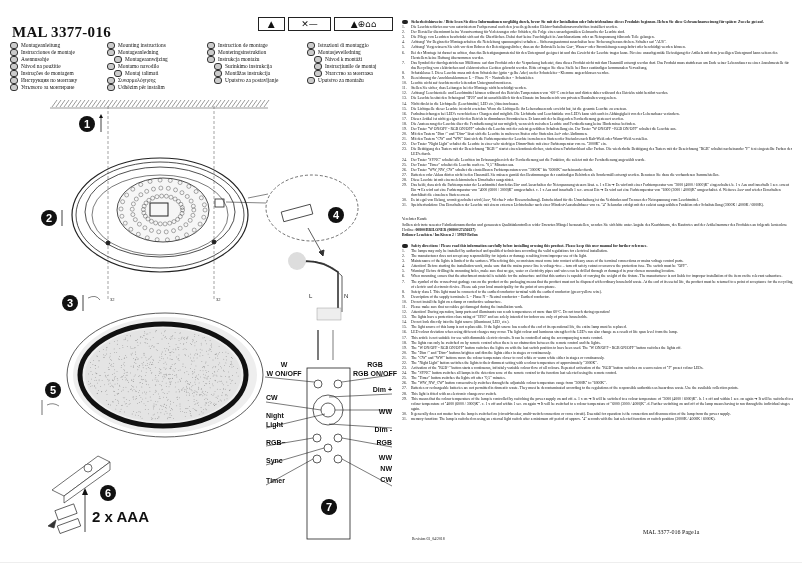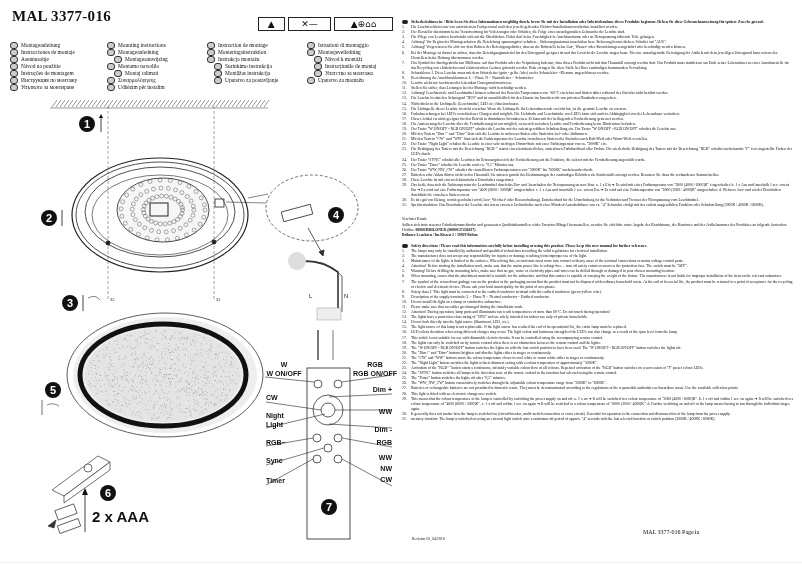--- a/index.html
+++ b/index.html
@@ -4,7 +4,7 @@
 <style>
   html,body{margin:0;padding:0;background:#fff;}
   body{width:802px;height:567px;position:relative;overflow:hidden;font-family:"Liberation Serif",serif;color:#111;}
-  .title{position:absolute;left:12px;top:8px;font-size:15px;font-weight:bold;font-family:"Liberation Serif",serif;letter-spacing:0.3px;}
+  .title{position:absolute;left:12px;top:24px;font-size:15px;font-weight:bold;font-family:"Liberation Serif",serif;letter-spacing:0.3px;}
   .warnbox{position:absolute;left:258px;top:17px;width:135px;height:14px;display:flex;gap:3px;}
   .warnbox .wb{border:1px solid #222;height:12px;display:flex;align-items:center;justify-content:center;font-size:9px;font-family:"DejaVu Sans",sans-serif;}
   .langs{position:absolute;left:10px;top:42px;width:390px;height:45px;}

